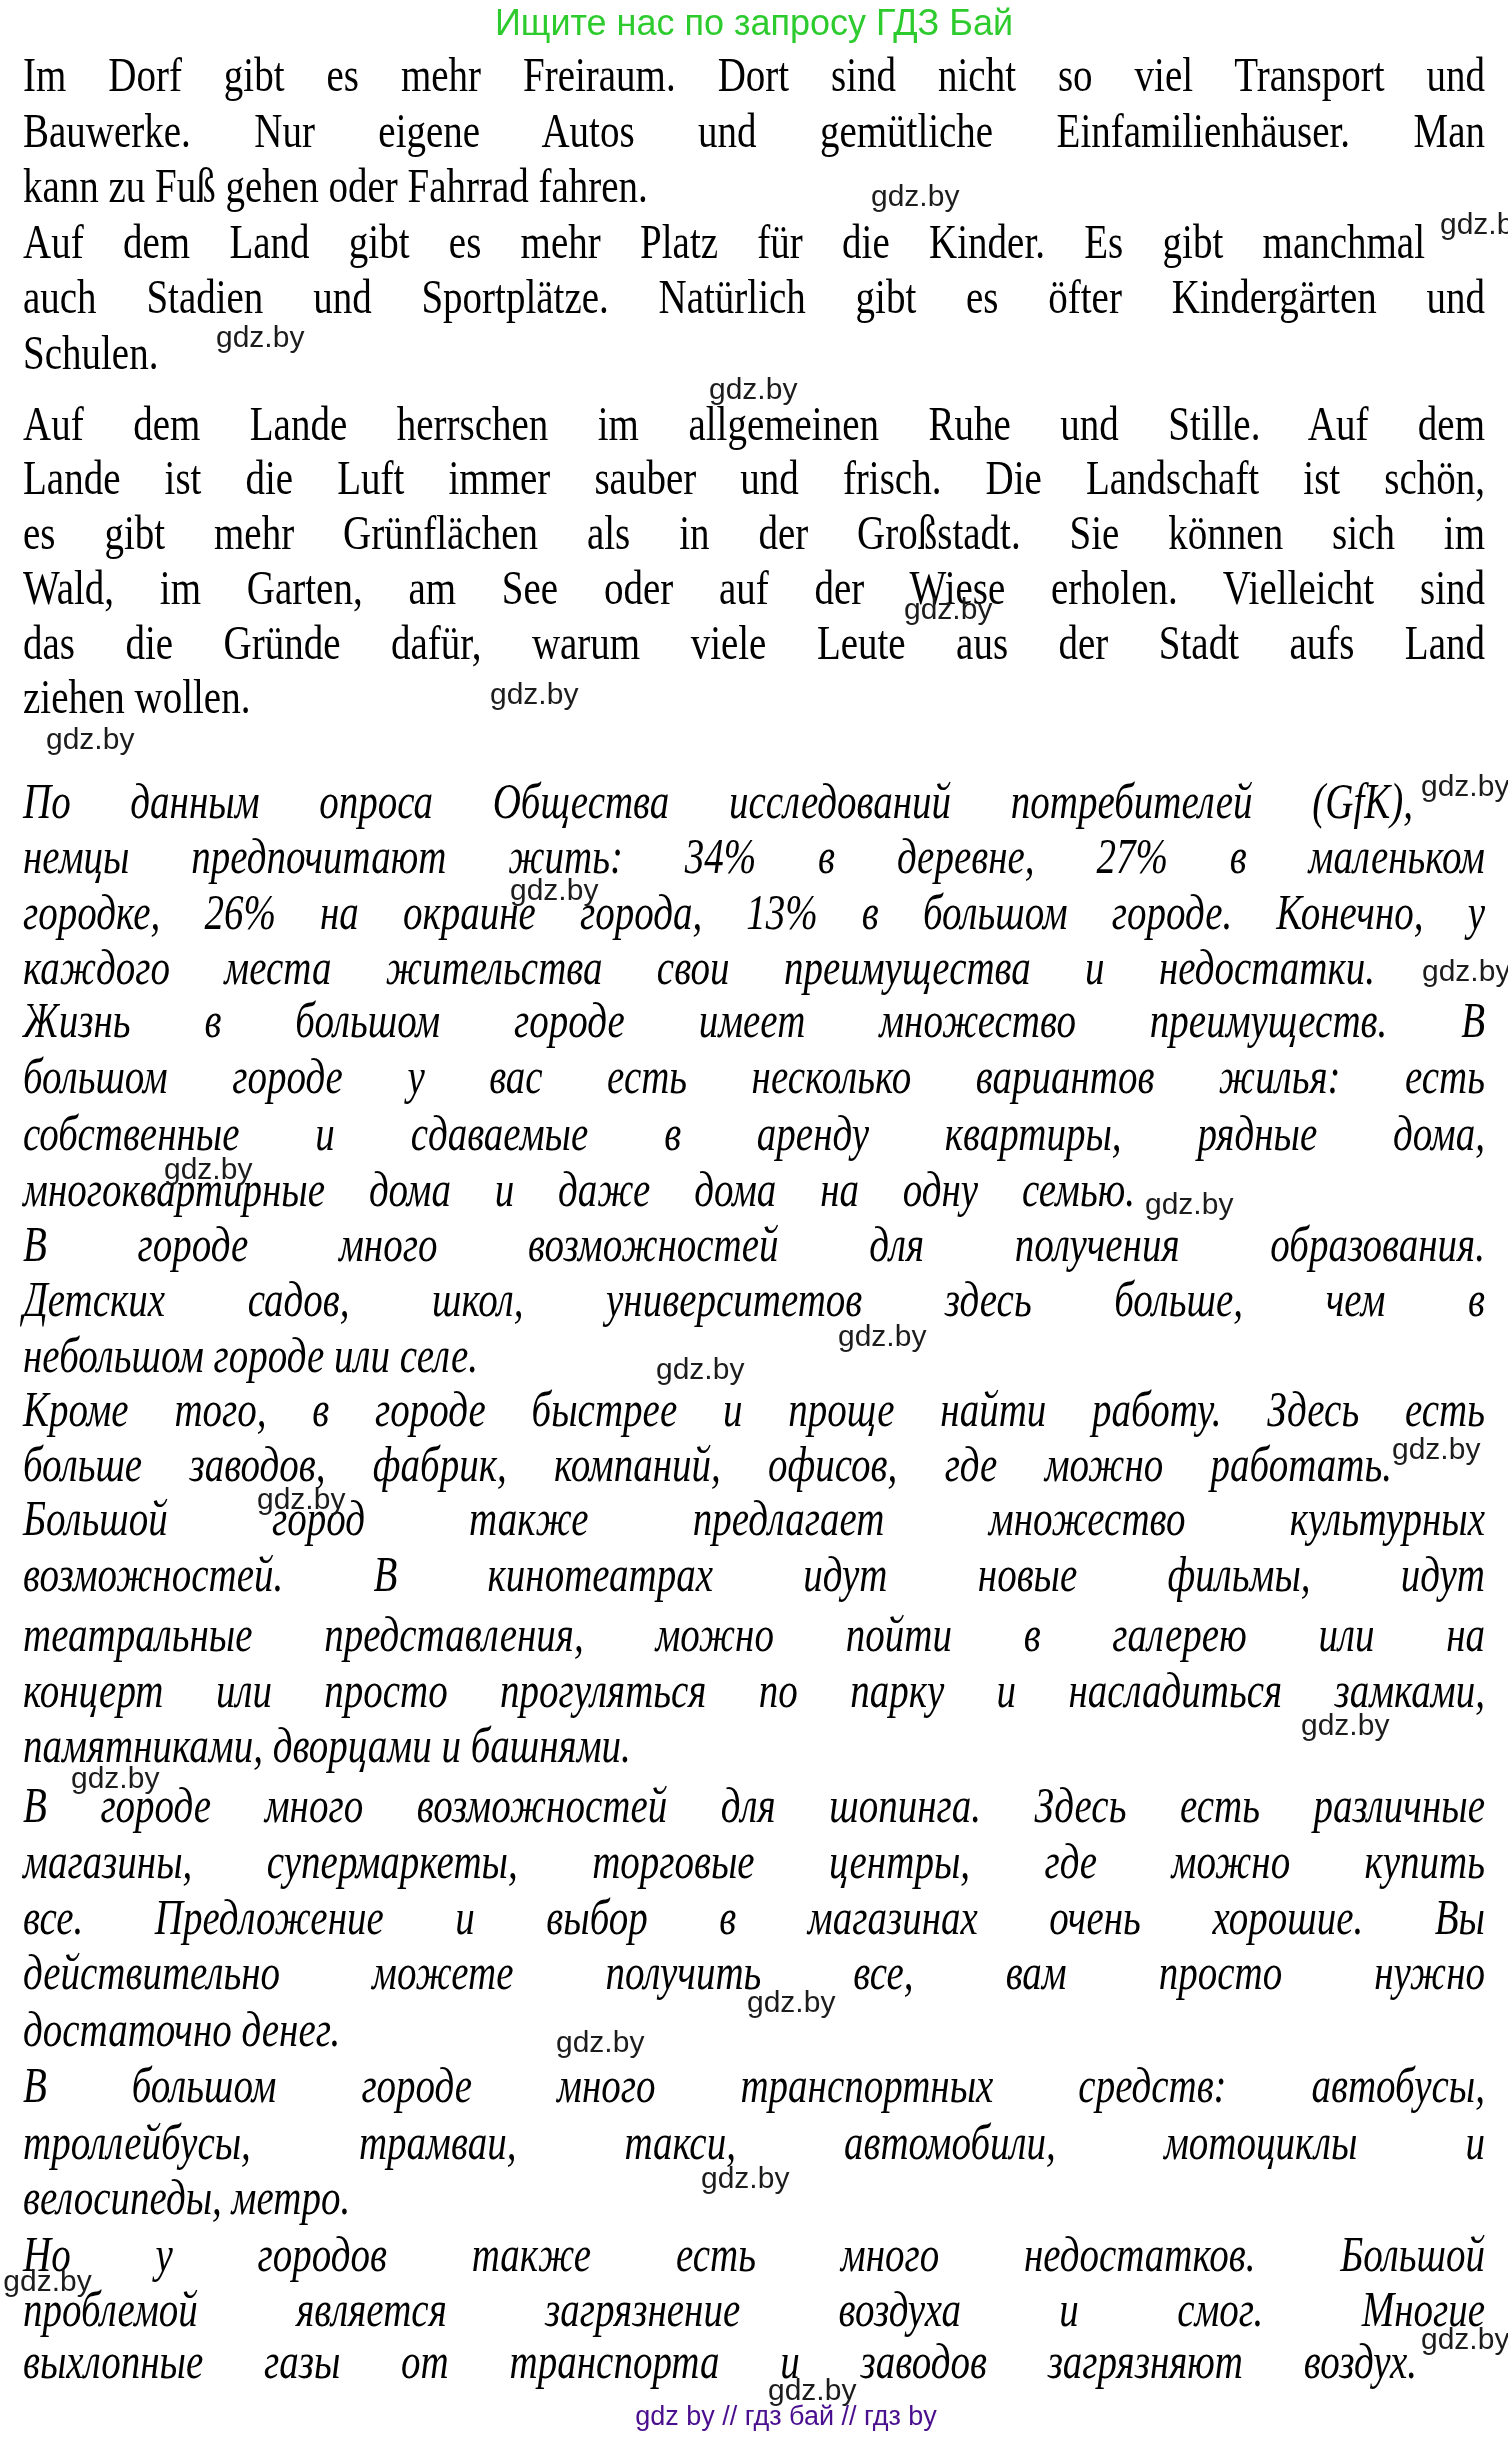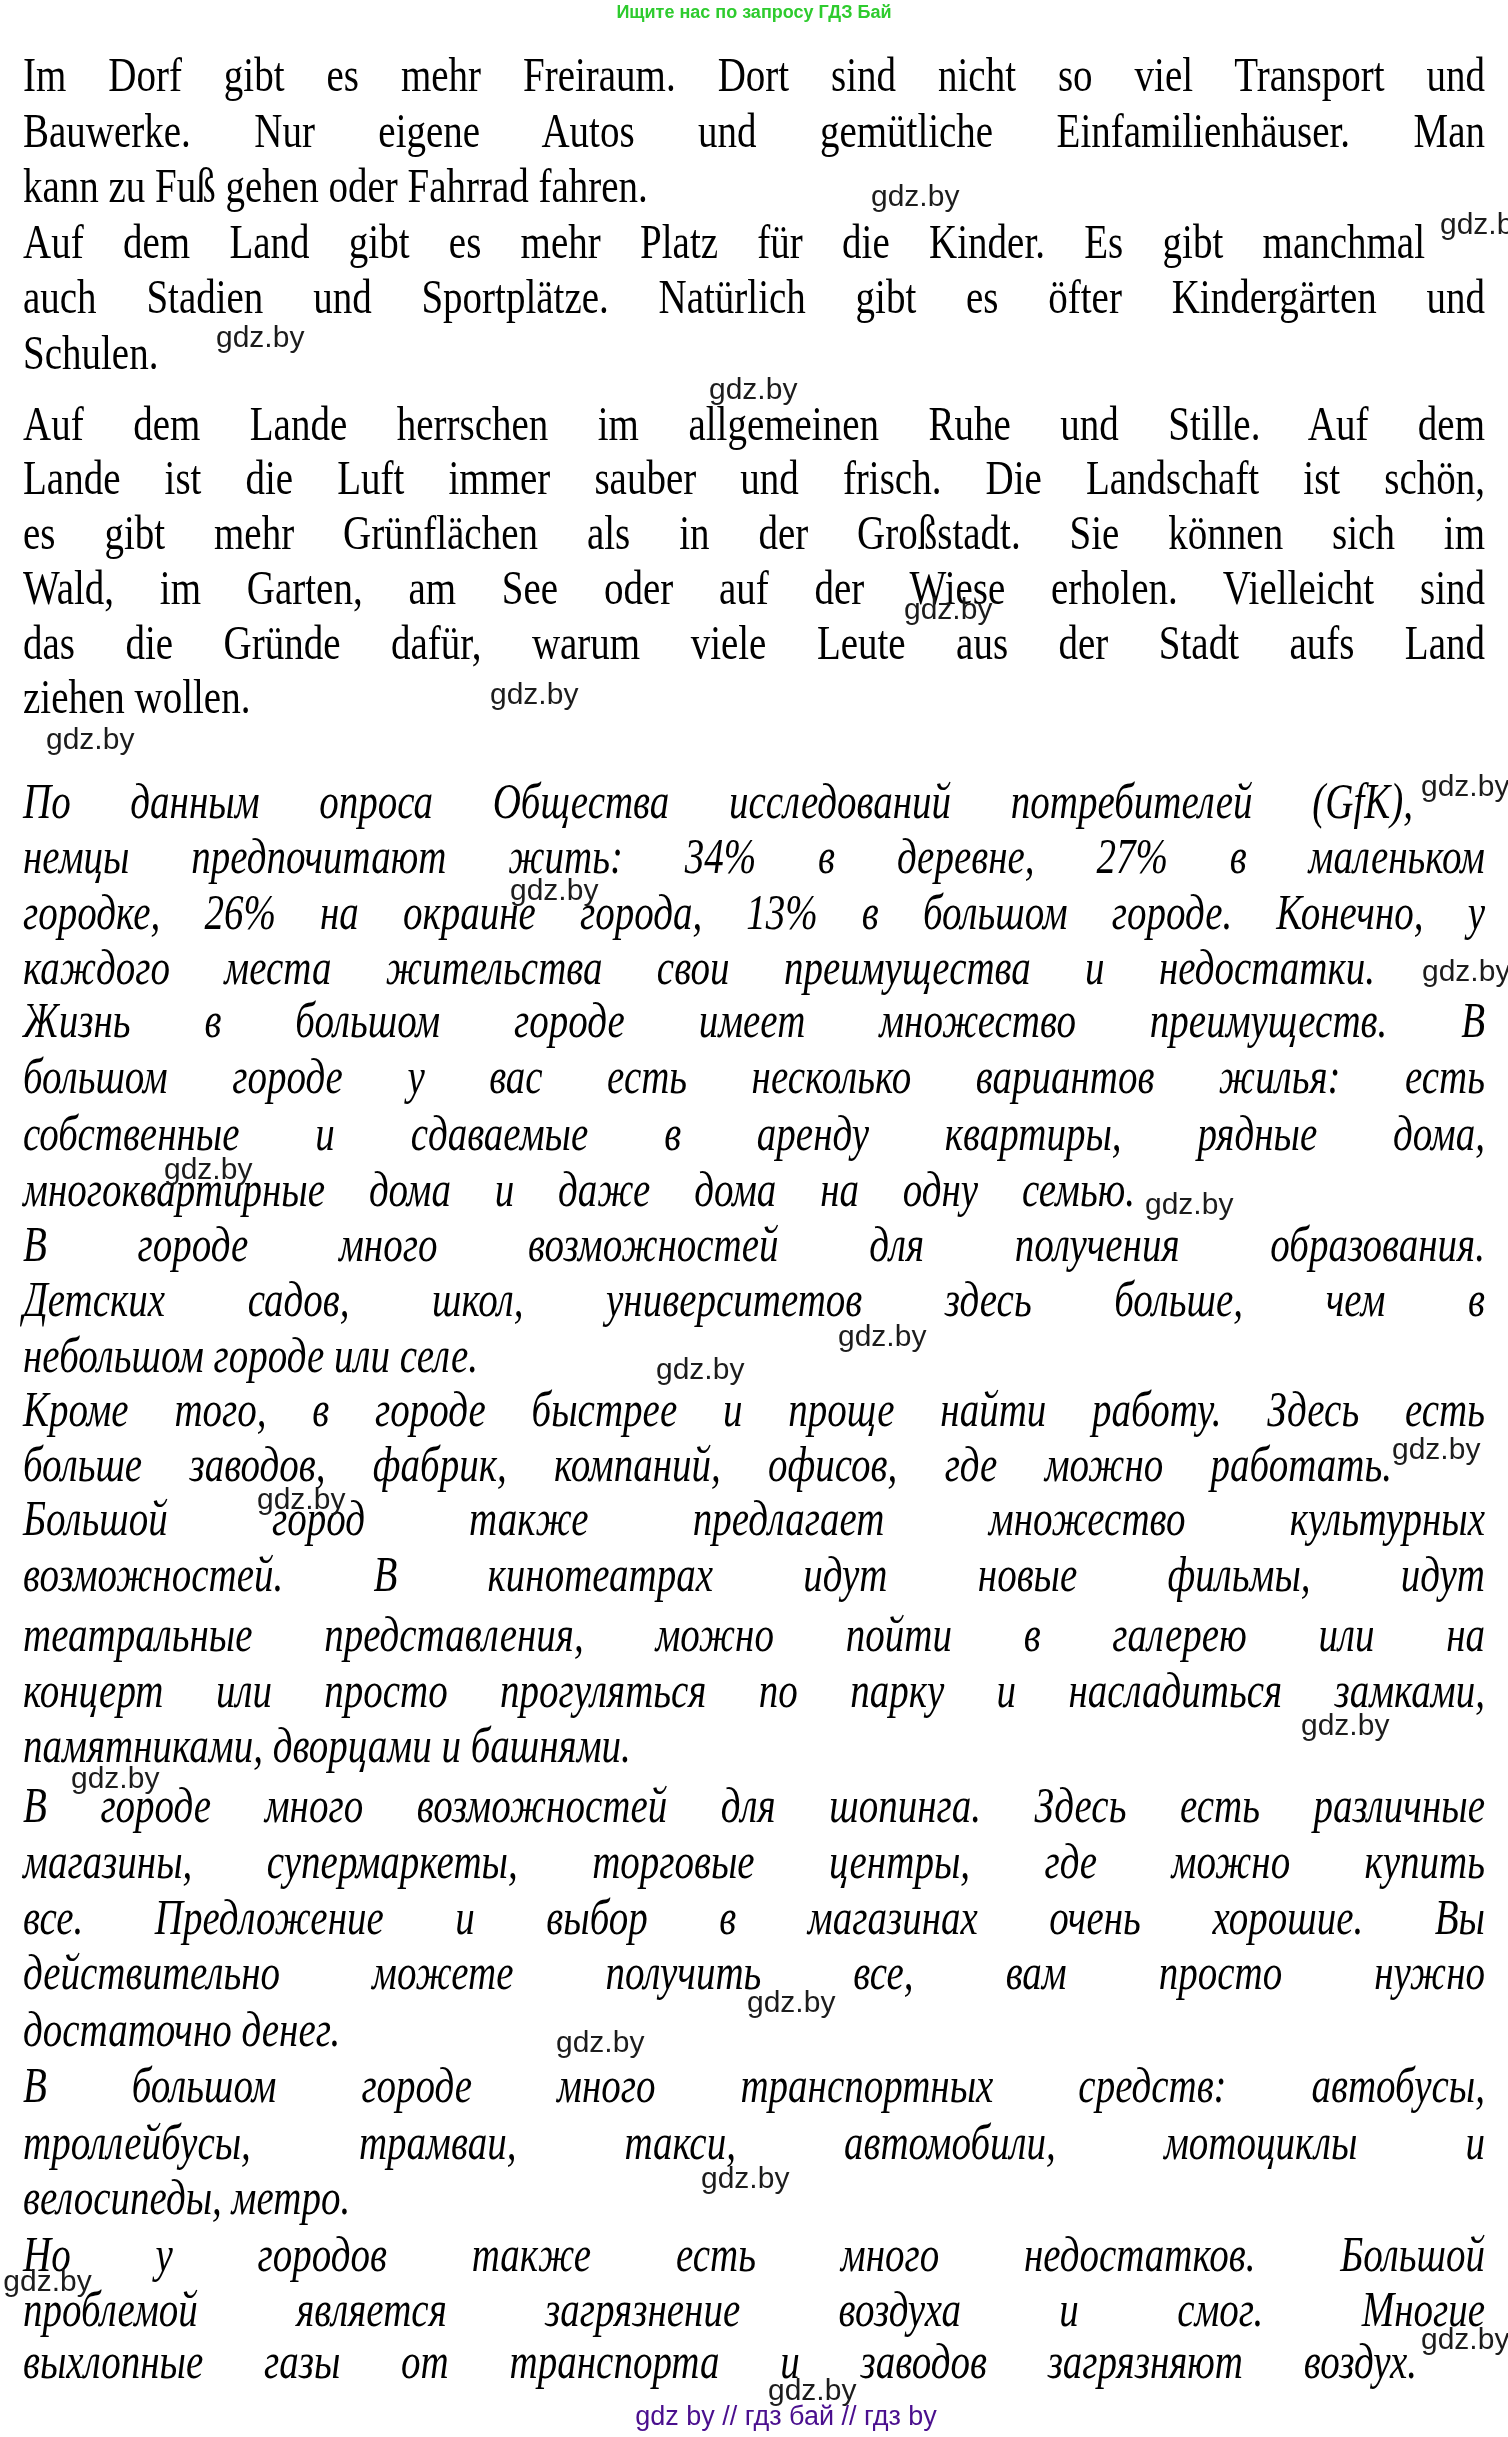--- a/index.html
+++ b/index.html
@@ -16,9 +16,8 @@
     width: 100%;
     text-align: center;
     font-family: "Liberation Sans", sans-serif;
-    font-size: 18px;
+    font-size: 36px;
     color: #2ecb2e;
-    font-weight: bold;
   }
   .ln {
     position: absolute;

